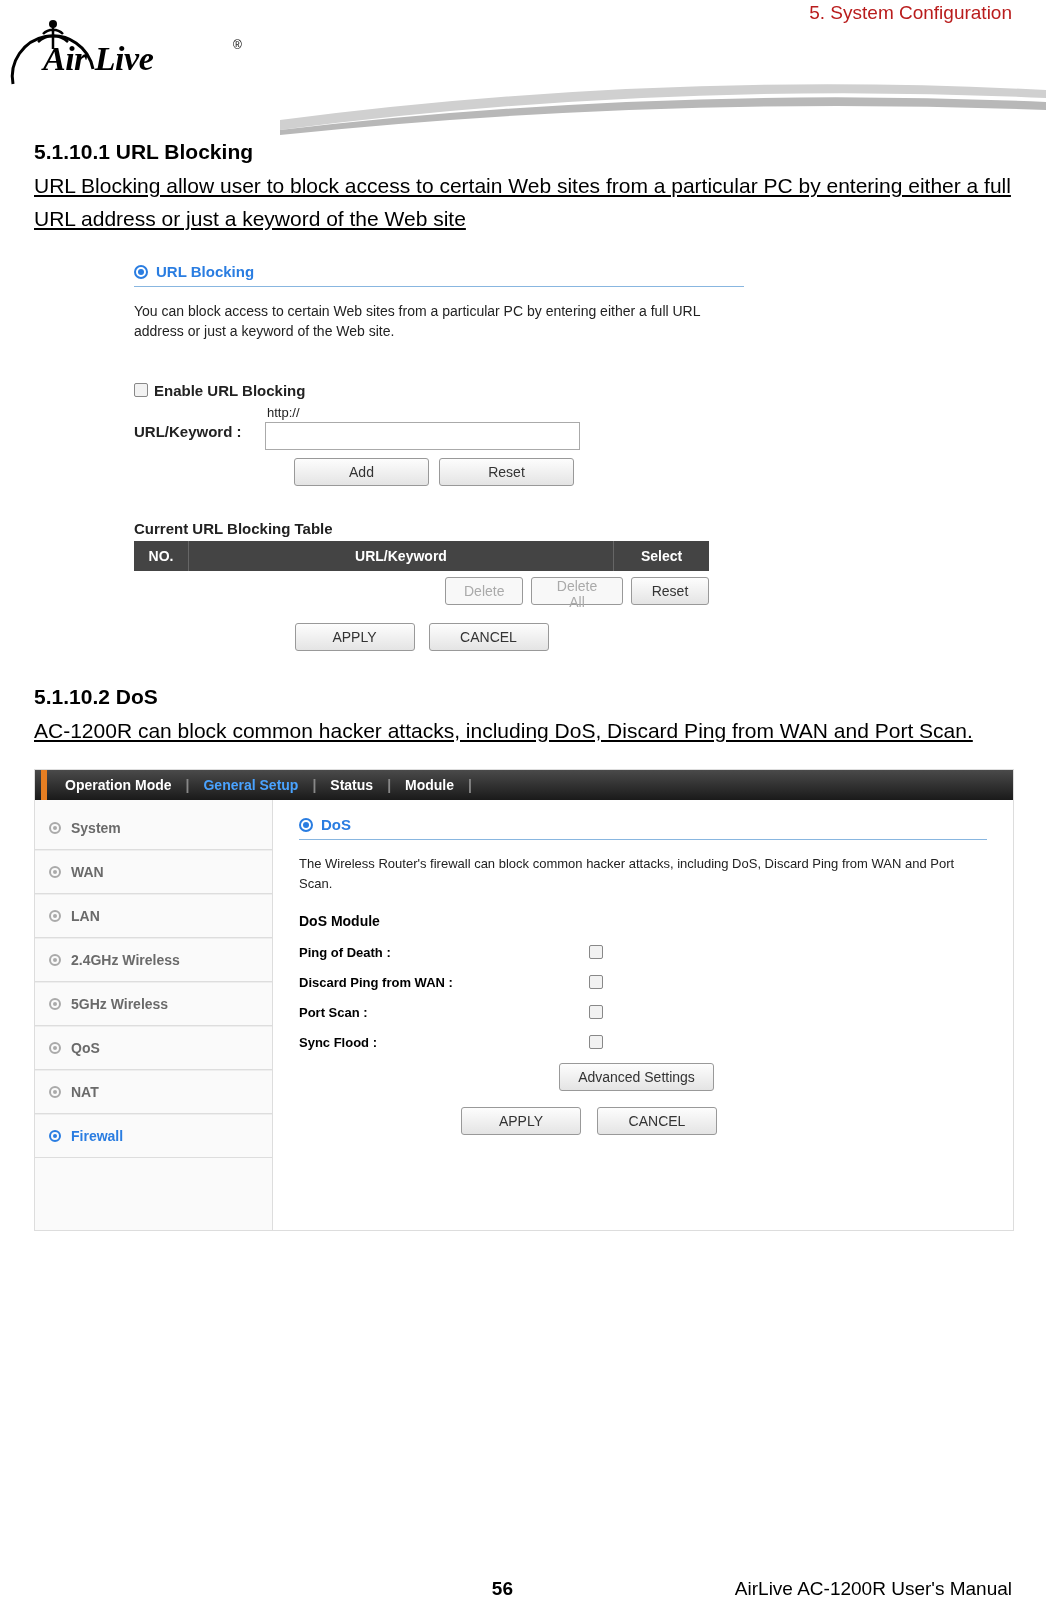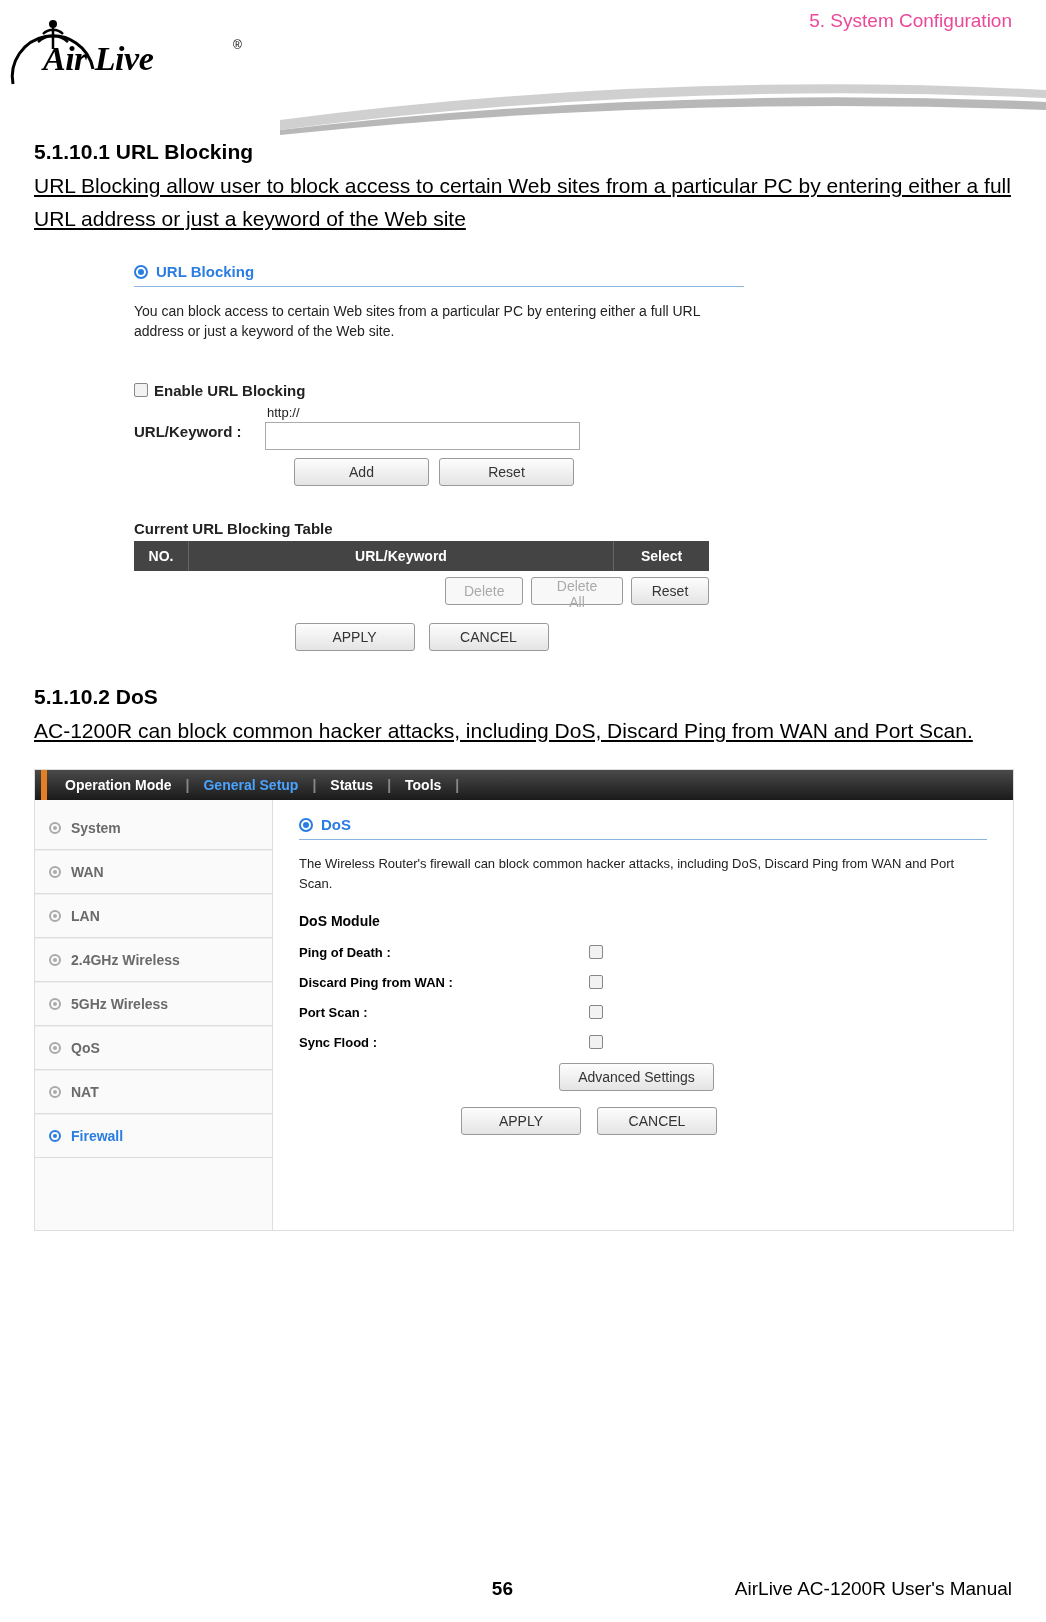--- a/index.html
+++ b/index.html
@@ -18,9 +18,9 @@
   .header-title {
     position: absolute;
     right: 34px;
-    top: 10px;
+    top: 2px;
     font-size: 19px;
-    color: #ec4899;
+    color: #b91c1c;
   }
   .logo {
     position: absolute;

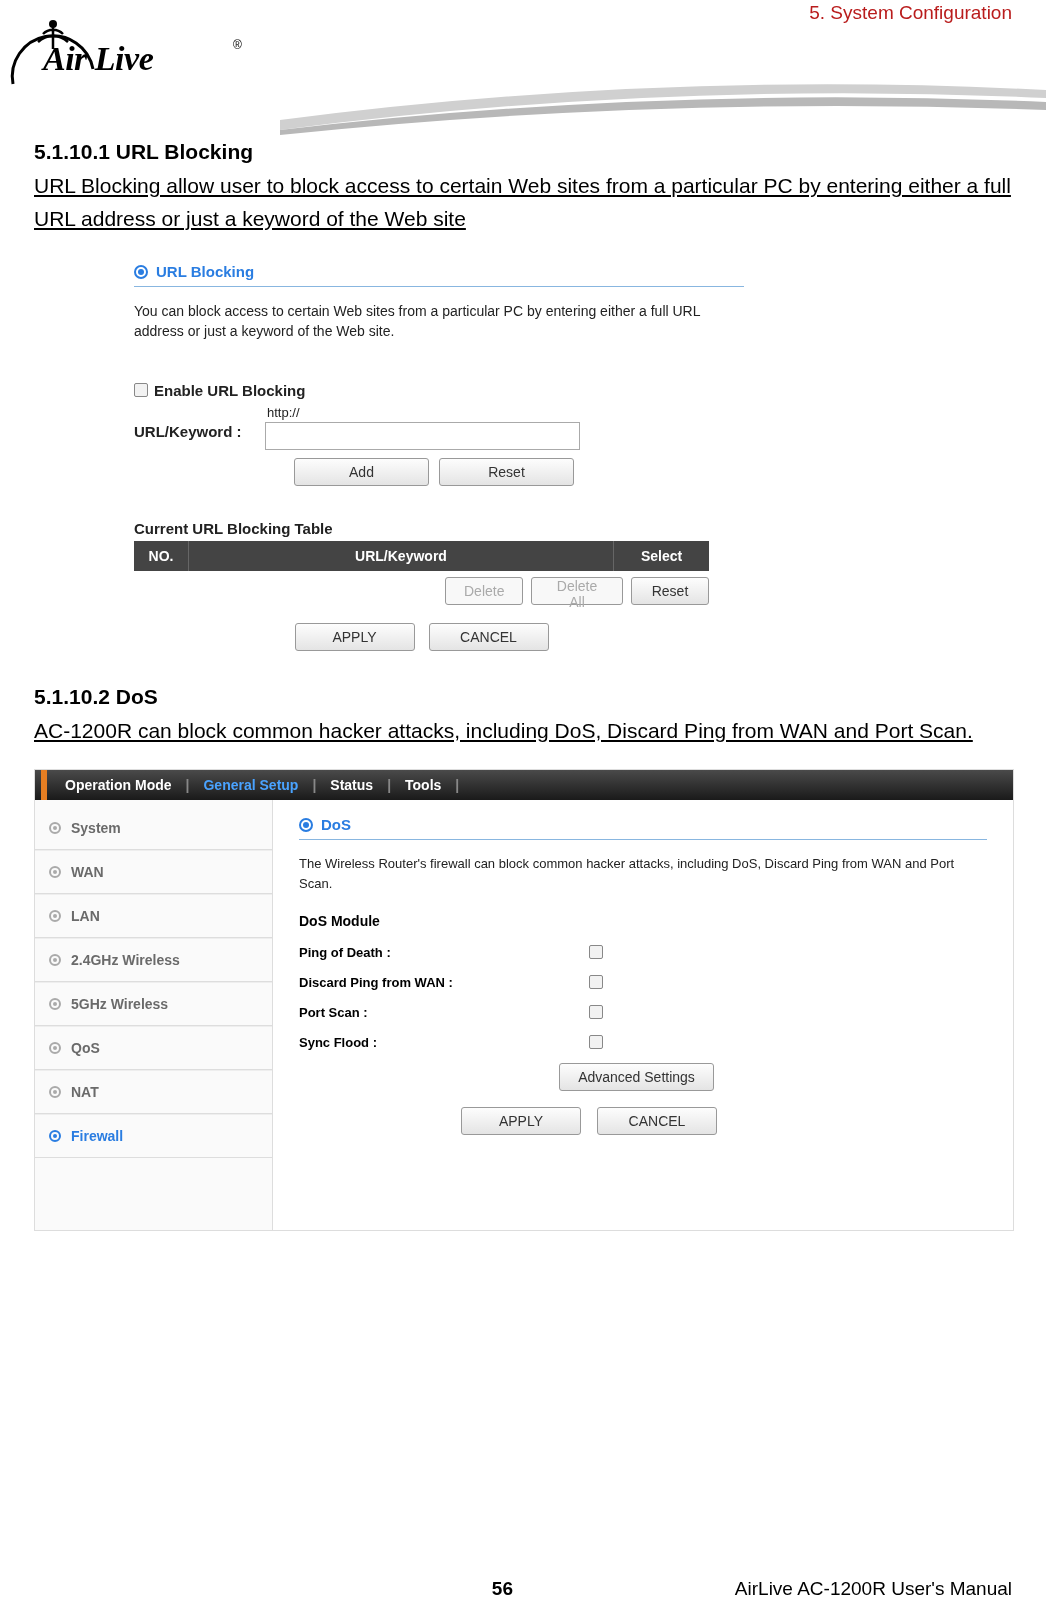--- a/index.html
+++ b/index.html
@@ -328,7 +328,7 @@
       <span class="sep">|</span>
       <span class="tab">Status</span>
       <span class="sep">|</span>
-      <span class="tab">Tools</span>
+      <span class="tab">Module</span>
       <span class="sep">|</span>
     </div>
     <div class="dos-body">

